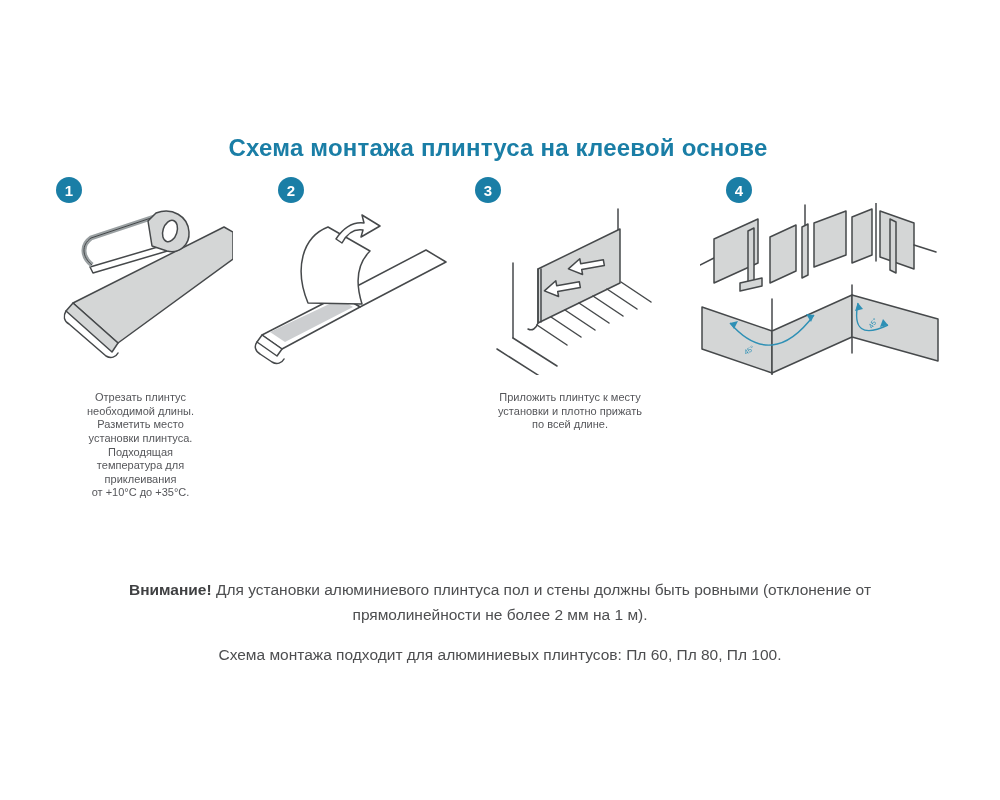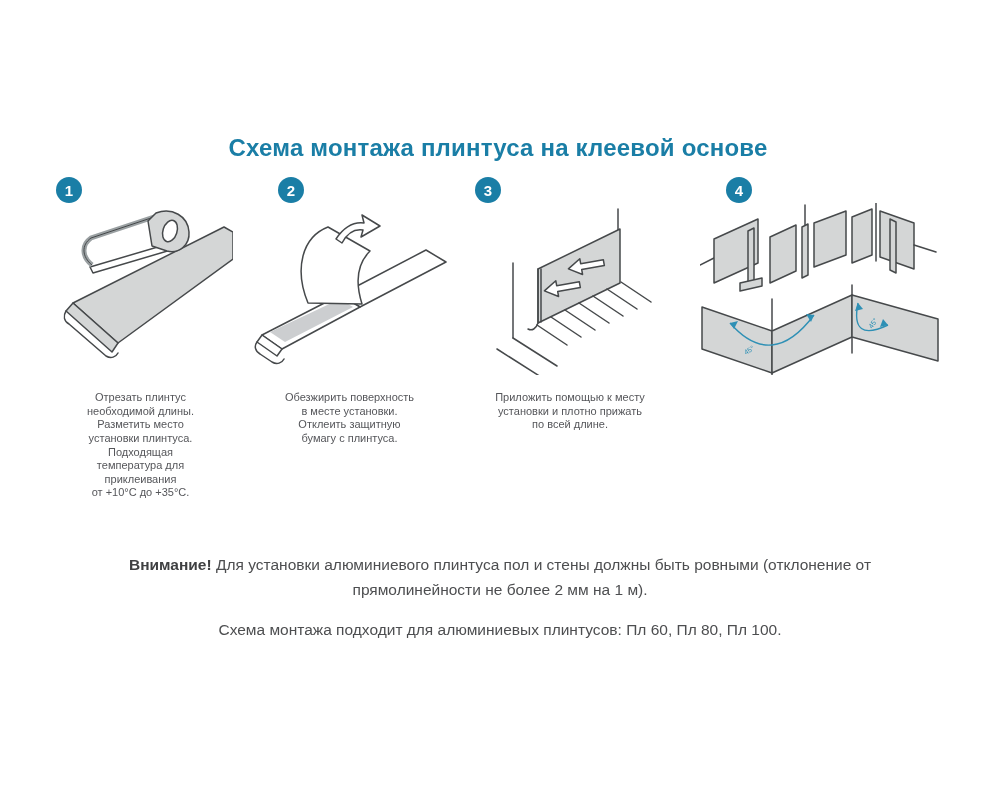--- a/index.html
+++ b/index.html
@@ -91,10 +91,6 @@
 
     <path class="whitefill ink" d="M84,36 Q96,18 112,20 L110,12 L128,23 L109,34 L111,27 Q98,25 90,40 Z"></path>
   </svg>
-  <p class="step-text">Обезжирить поверхность
-в месте установки.
-Отклеить защитную
-бумагу с плинтуса.</p>
 </div>
 
 <div class="step" id="step3">

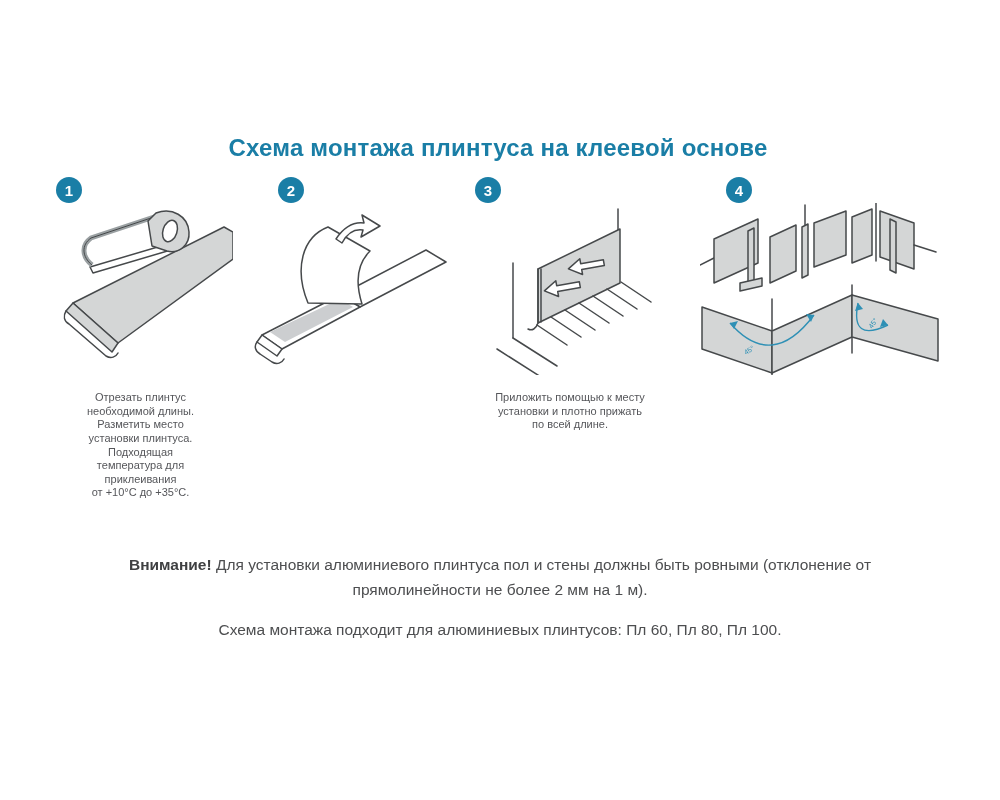--- a/index.html
+++ b/index.html
@@ -121,7 +121,7 @@
       <polygon class="whitefill ink" points="0,8 13,0 13,5 36,5 36,11 13,11 13,16"></polygon>
     </g>
   </svg>
-  <p class="step-text">Приложить помощью к месту
+  <p class="step-text">Приложить плинтус к месту
 установки и плотно прижать
 по всей длине.</p>
 </div>

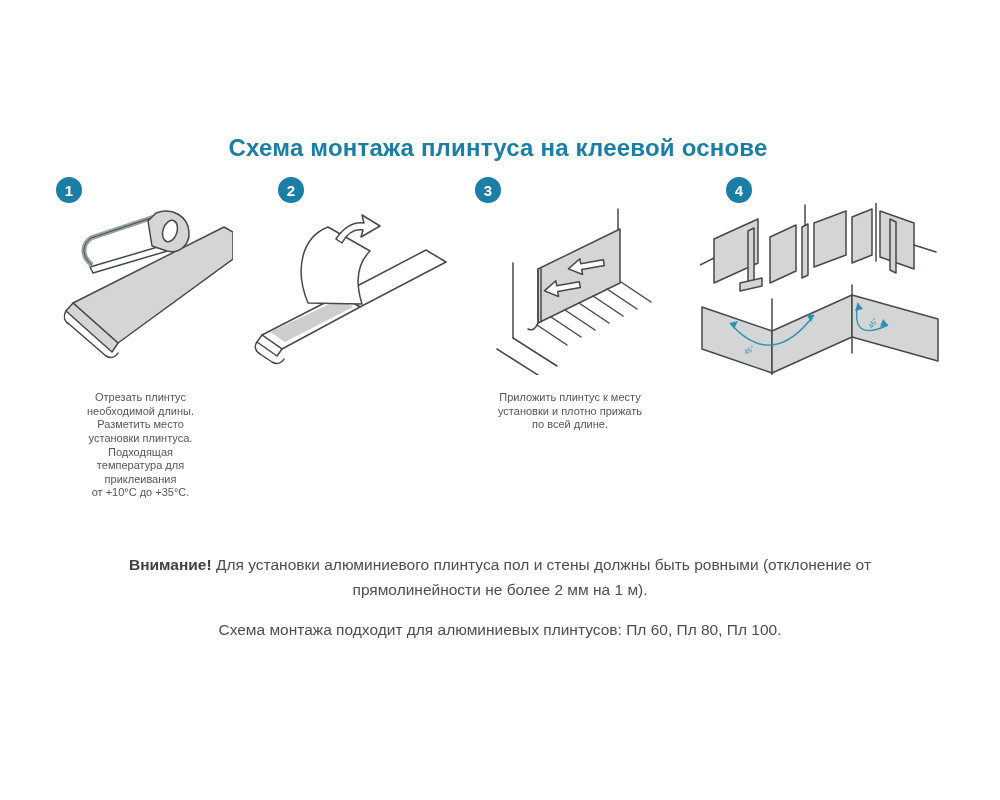--- a/index.html
+++ b/index.html
@@ -31,7 +31,7 @@
     text-align:center;white-space:pre-line;
   }
   .notes{
-    position:absolute;top:553px;left:0;width:1000px;text-align:center;
+    position:absolute;top:578px;left:0;width:1000px;text-align:center;
     color:#4d4e50;font-size:15.5px;line-height:1.6;
   }
   .warning{width:880px;margin:0 auto;white-space:pre-line;}

